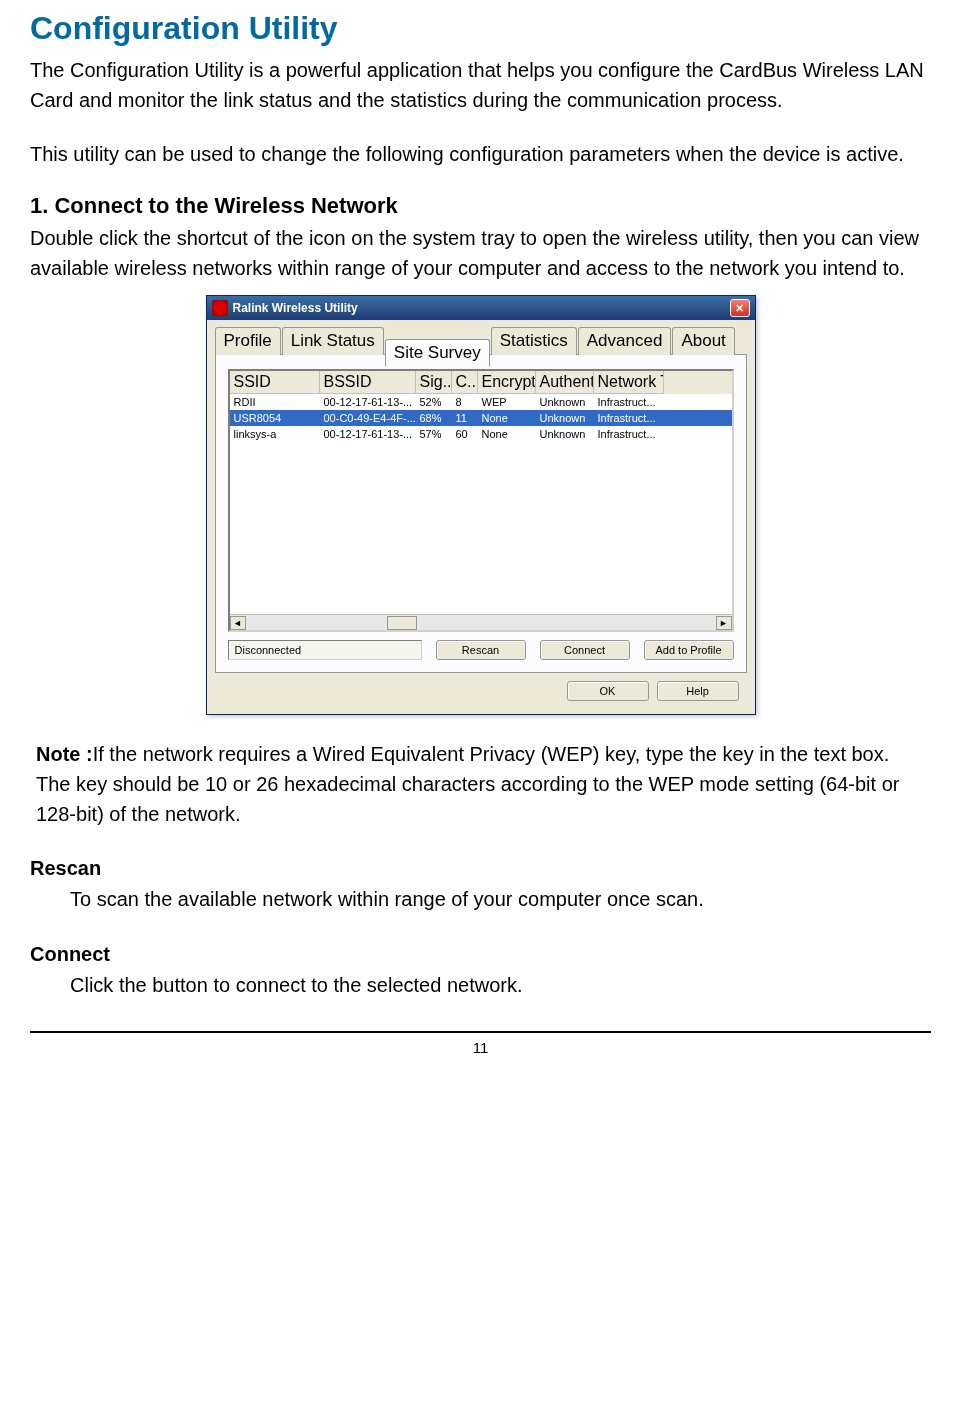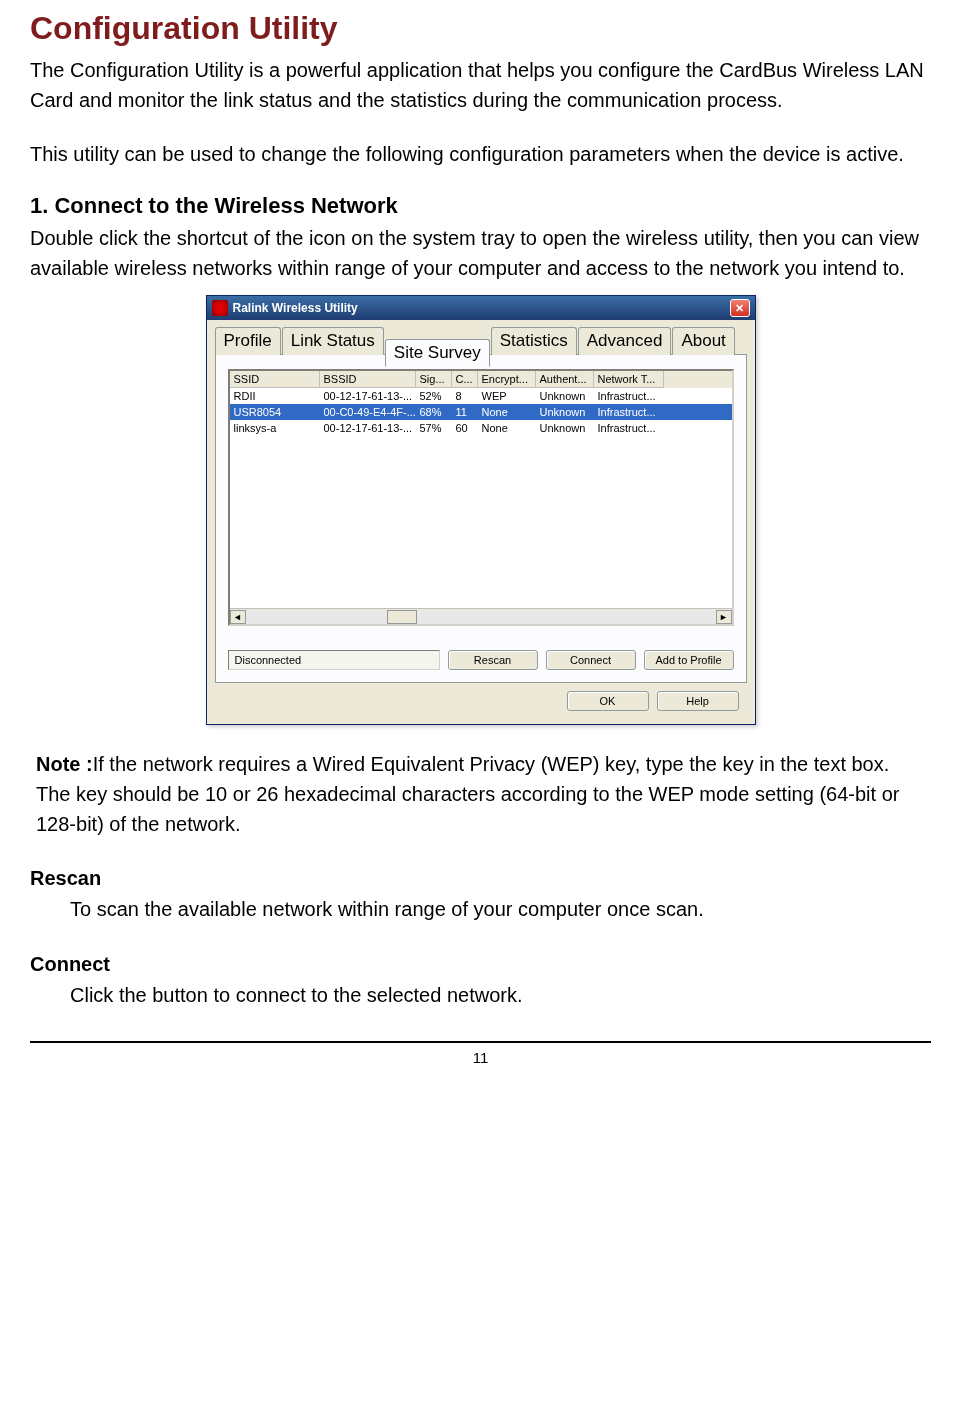--- a/index.html
+++ b/index.html
@@ -12,7 +12,7 @@
     .page-heading {
       font-size: 32px;
       font-weight: bold;
-      color: #7f1d1d;
+      color: #0369a1;
       margin-bottom: 8px;
       font-family: Arial, sans-serif;
     }

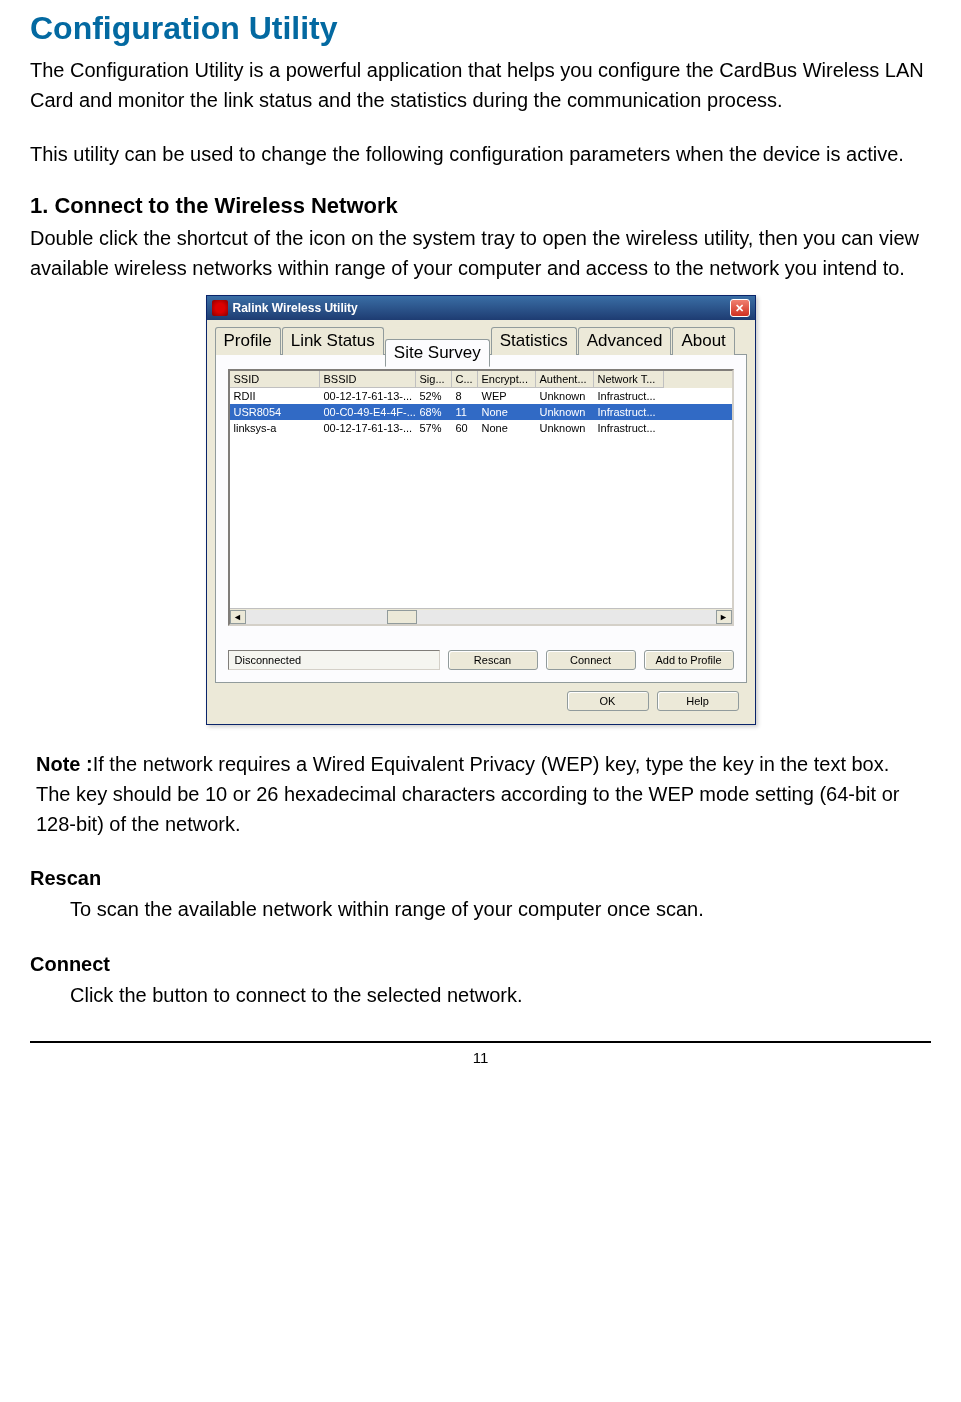--- a/index.html
+++ b/index.html
@@ -97,7 +97,7 @@
     .list-header {
       display: flex;
       background: #ece9d8;
-      font-size: 11px;
+      font-size: 16px;
     }
     .list-header .hc {
       border-right: 1px solid #c0c0c0;

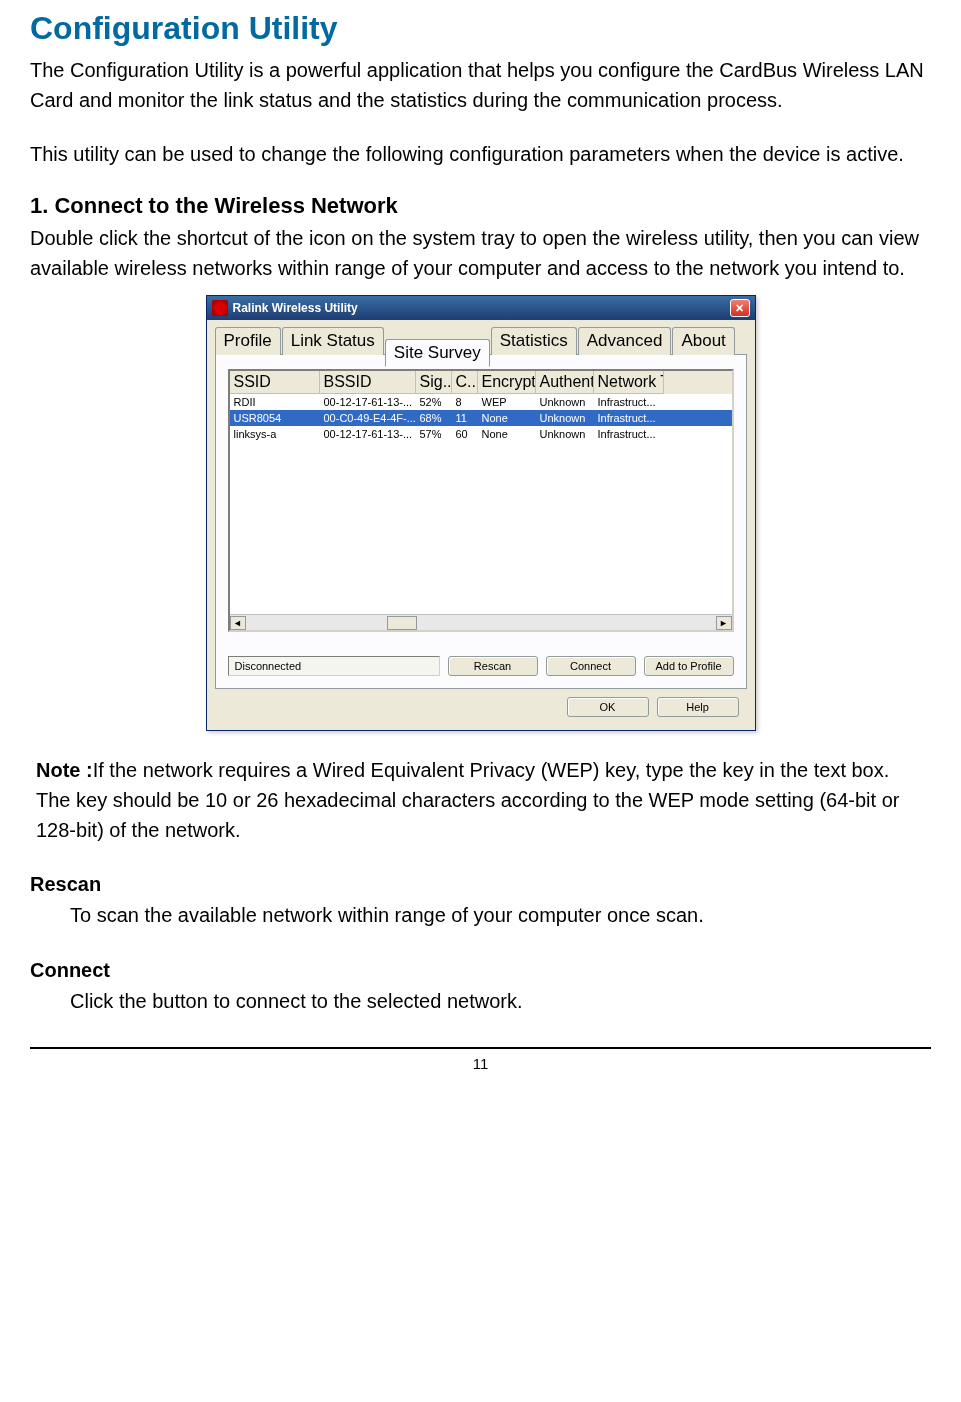--- a/index.html
+++ b/index.html
@@ -163,8 +163,8 @@
     .actions-row {
       display: flex;
       align-items: center;
-      margin-top: 24px;
-      gap: 8px;
+      margin-top: 8px;
+      gap: 14px;
     }
     .status-box {
       flex: 1;

